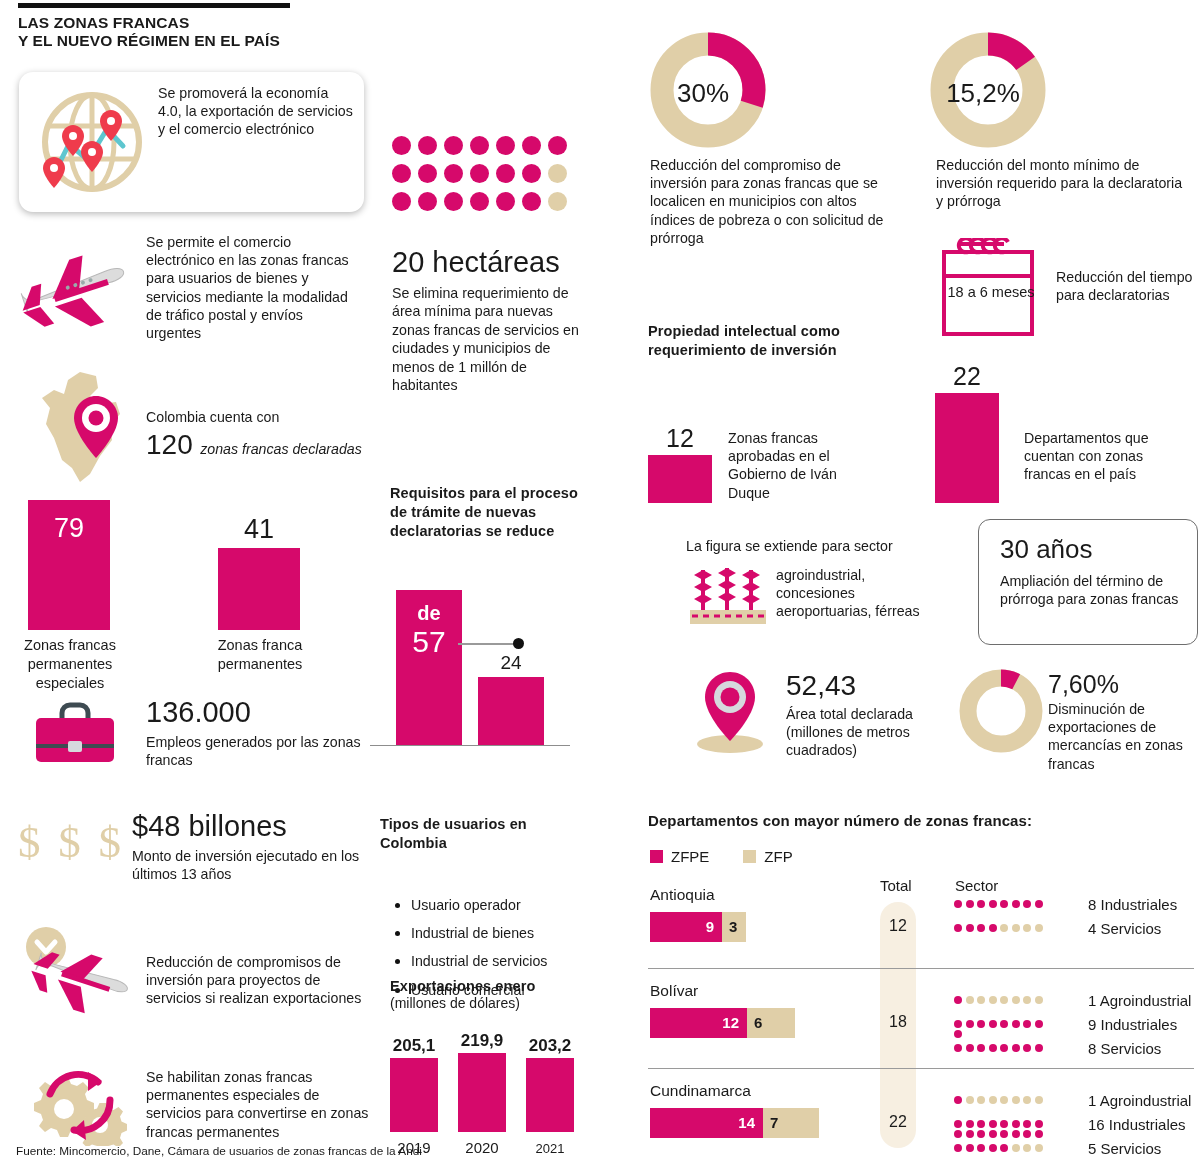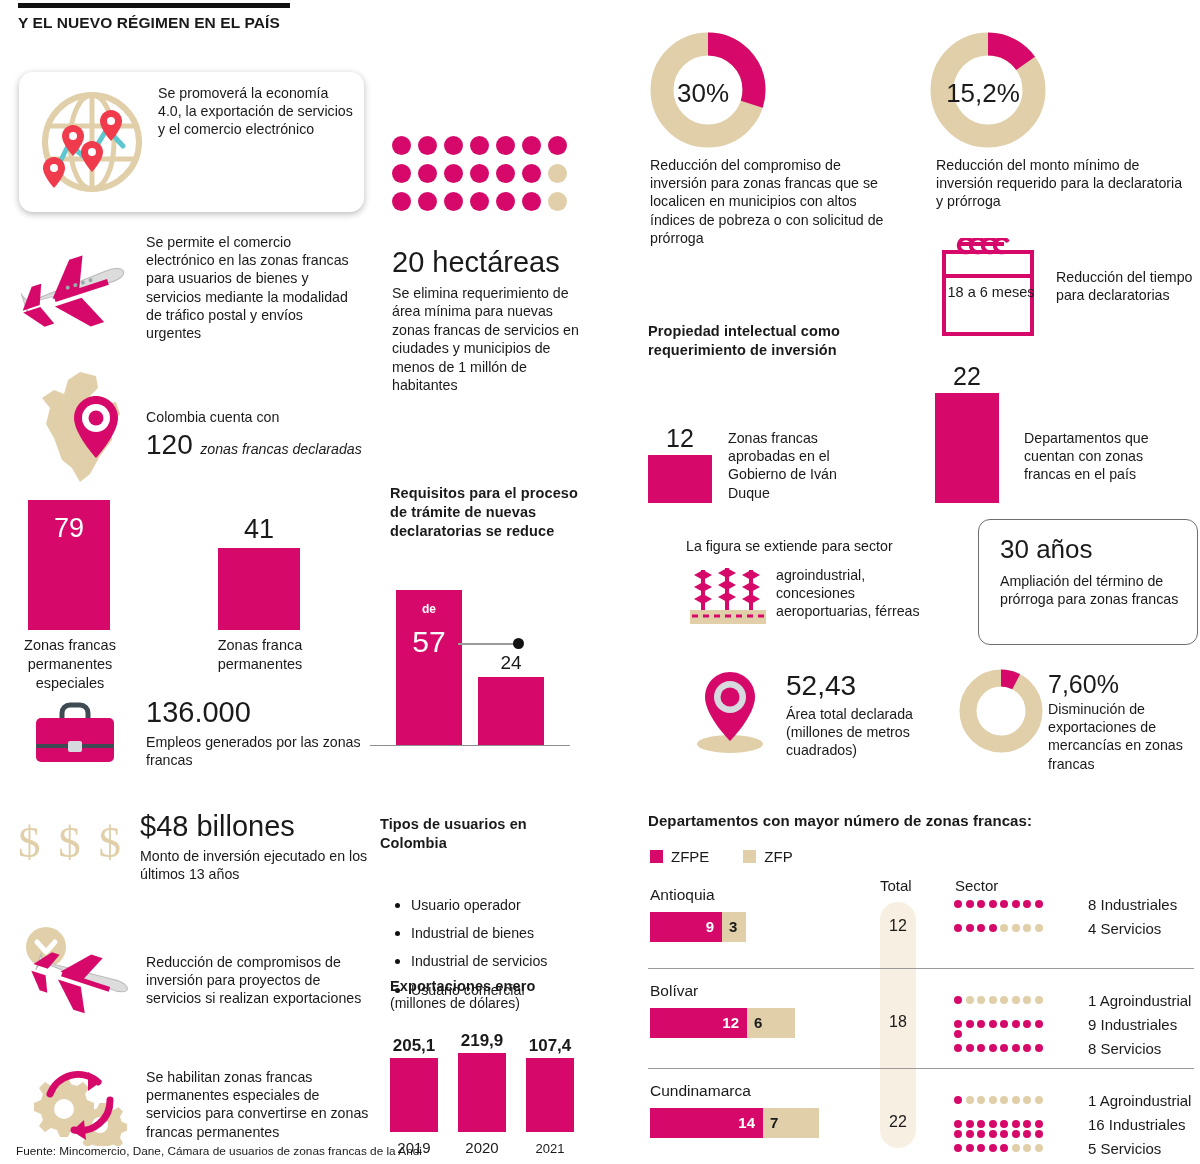--- a/index.html
+++ b/index.html
@@ -31,6 +31,7 @@
 
 <div class="abs rule" style="left:18px;top:3px;width:272px;height:5px;"></div>
 <div class="abs ttl" style="left:18px;top:14px;width:420px;">
+  <div>LAS ZONAS FRANCAS</div>
   <div>Y EL NUEVO RÉGIMEN EN EL PAÍS</div>
 </div>
 

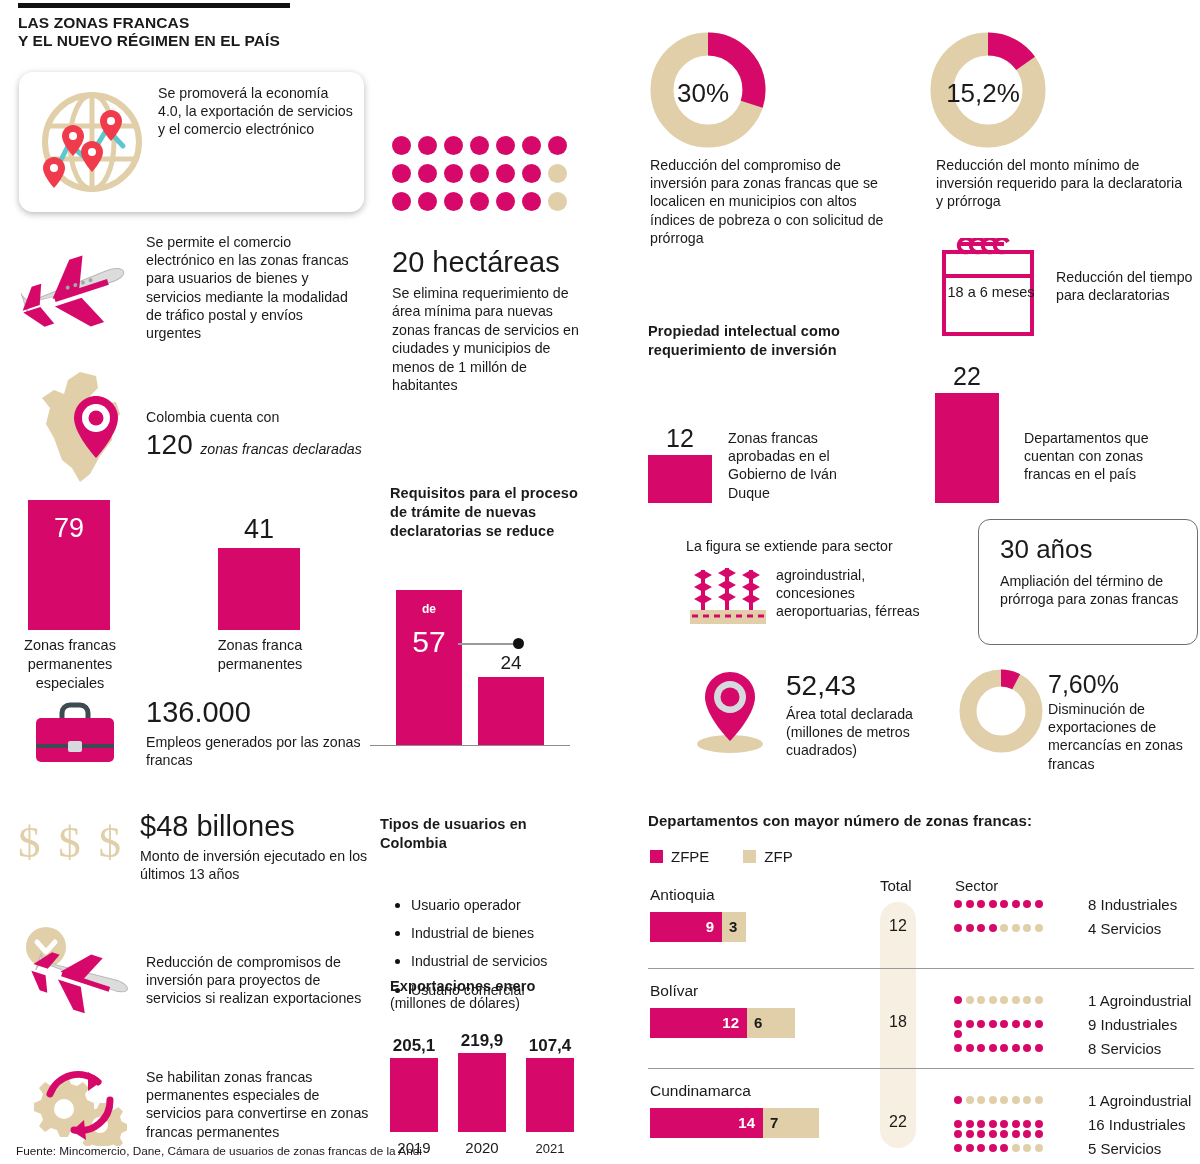--- a/index.html
+++ b/index.html
@@ -187,7 +187,7 @@
 <div class="abs ttl" style="left:390px;top:484px;width:200px;font-size:14.5px;line-height:1.32;">Requisitos para el proceso de trámite de nuevas declaratorias se reduce</div>
 
 <div class="abs bar-pink" style="left:396px;top:590px;width:66px;height:155px;"></div>
-<div class="abs num-w bold" style="left:396px;top:602px;width:66px;text-align:center;font-size:12px;">de</div>
+<div class="abs num-w bold" style="left:396px;top:602px;width:66px;text-align:center;font-size:20px;">de</div>
 <div class="abs num-w" style="left:396px;top:625px;width:66px;text-align:center;font-size:30px;">57</div>
 <div class="abs bar-pink" style="left:478px;top:677px;width:66px;height:68px;"></div>
 <div class="abs" style="left:458px;top:643px;width:62px;height:2px;background:#9a9a9a;"></div>

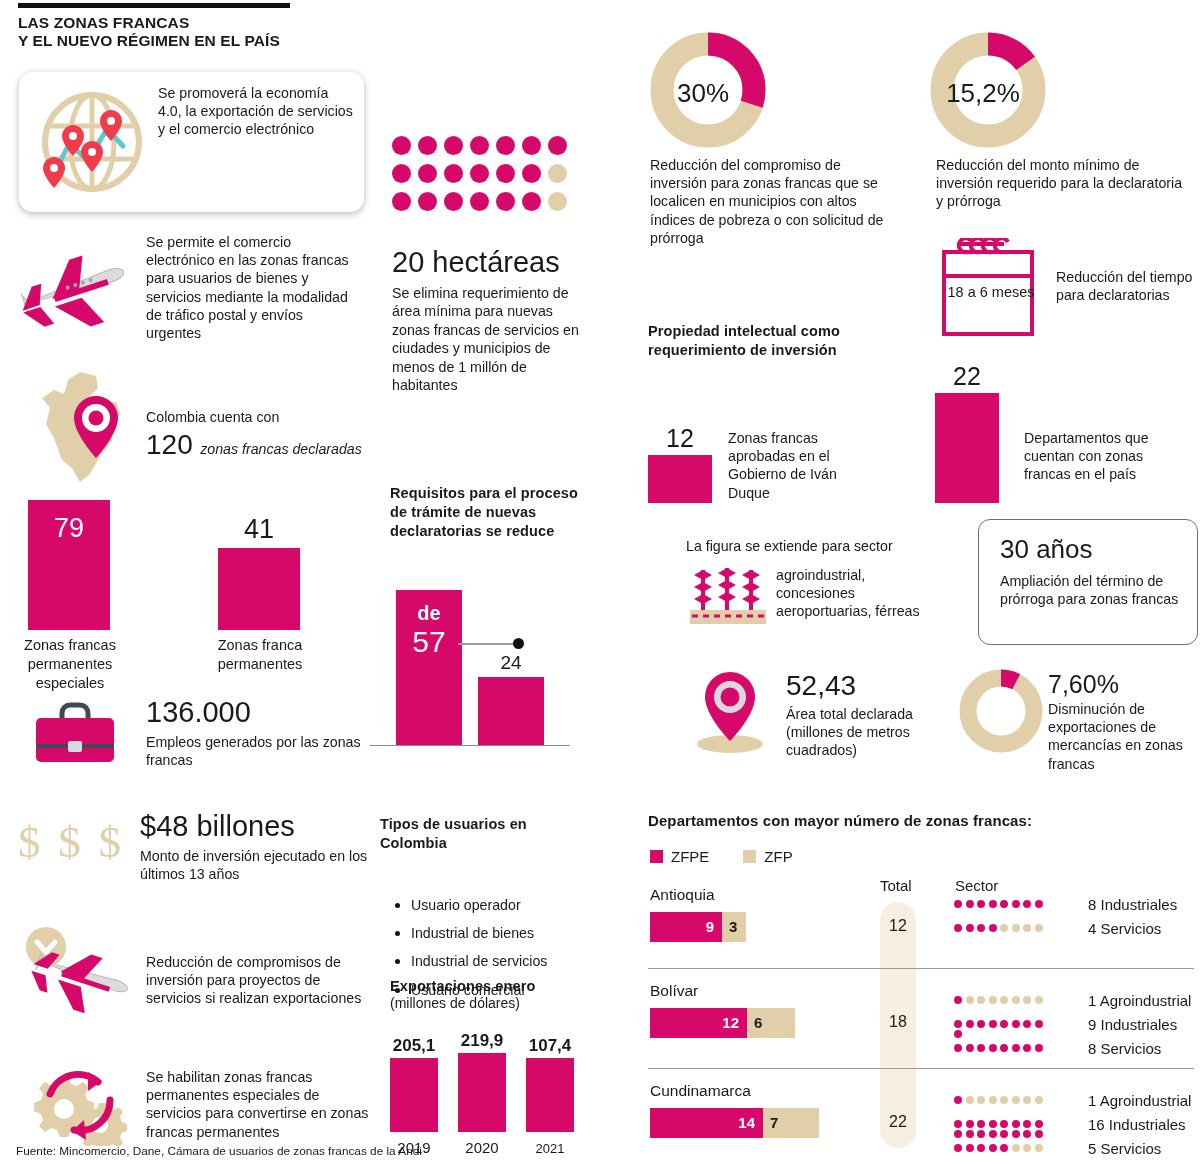--- a/index.html
+++ b/index.html
@@ -116,7 +116,7 @@
 </div>
 
 <div class="abs" style="left:18px;top:820px;width:118px;height:48px;color:#e0cfa8;font-size:45px;line-height:1;letter-spacing:7px;font-family:'Liberation Serif',serif;">$ $ $</div>
-<div class="abs" style="left:140px;top:812px;width:240px;">
+<div class="abs" style="left:132px;top:812px;width:240px;">
   <div style="font-size:29px;line-height:1;">$48 billones</div>
   <div class="body-txt" style="margin-top:6px;">Monto de inversión ejecutado en los últimos 13 años</div>
 </div>

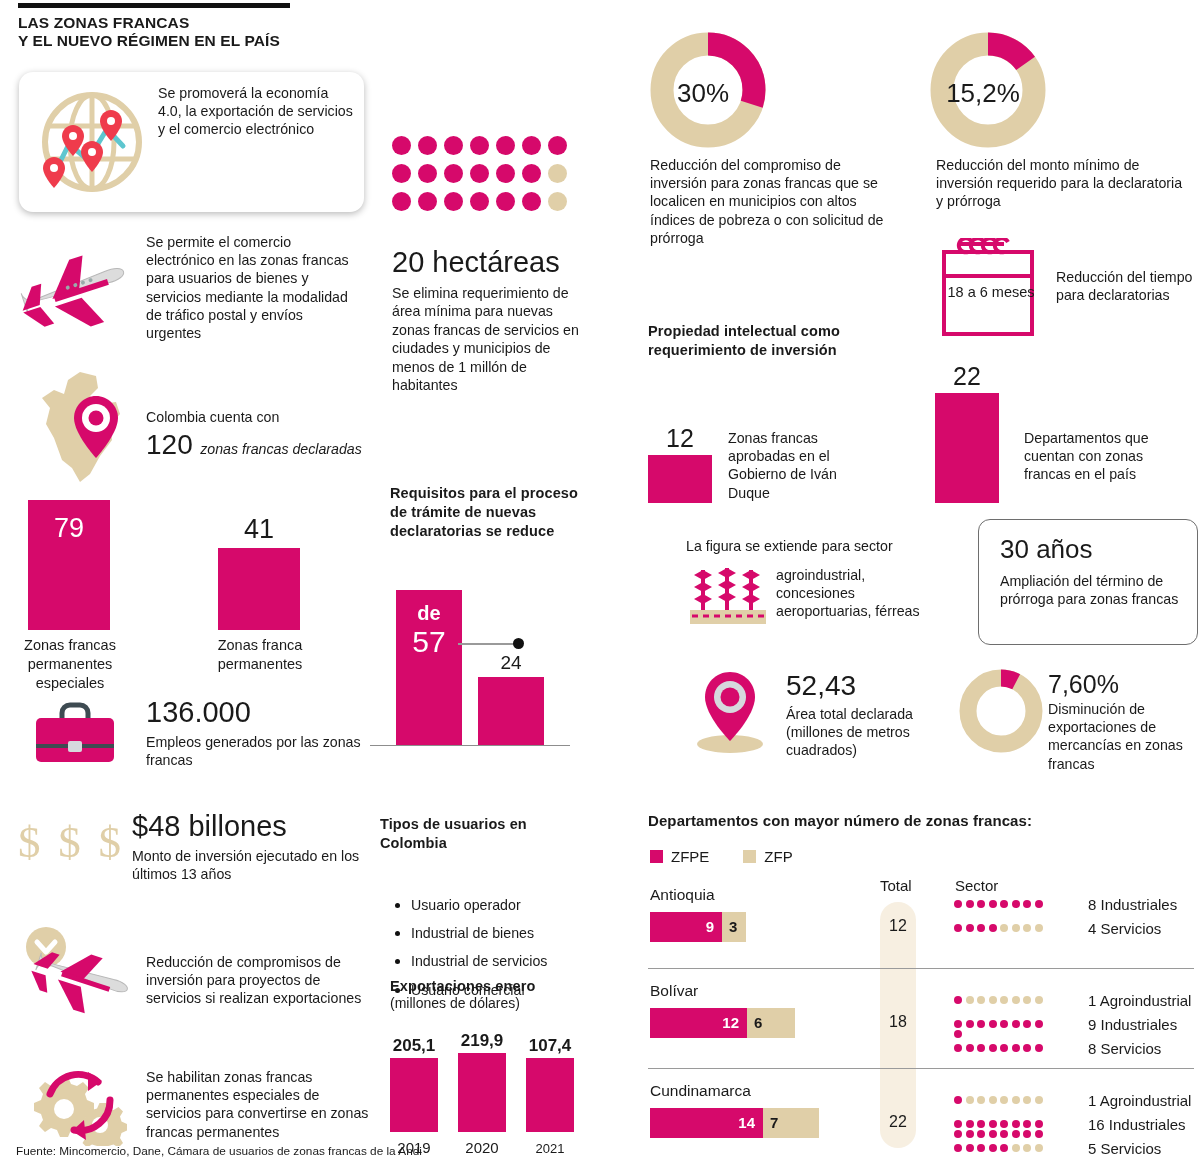--- a/index.html
+++ b/index.html
@@ -215,7 +215,7 @@
     <div style="position: absolute; left: 62px; bottom: 107px; width: 60px; text-align: center; font-size: 17px; font-weight: bold;">219,9</div>
     <div style="position: absolute; left: 62px; bottom: 2px; width: 60px; text-align: center; font-size: 15px;">2020</div>
     <div class="bar-pink" style="position: absolute; left: 136px; bottom: 26px; width: 48px; height: 74px;"></div>
-    <div style="position: absolute; left: 130px; bottom: 102px; width: 60px; text-align: center; font-size: 17px; font-weight: bold;">107,4</div>
+    <div style="position: absolute; left: 130px; bottom: 102px; width: 60px; text-align: center; font-size: 17px; font-weight: bold;">203,2</div>
     <div style="position: absolute; left: 130px; bottom: 2px; width: 60px; text-align: center; font-size: 13px;">2021</div>
   </div>
 

